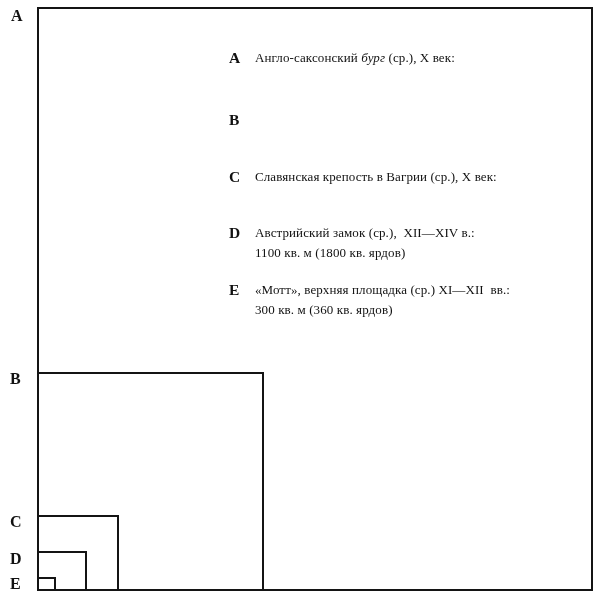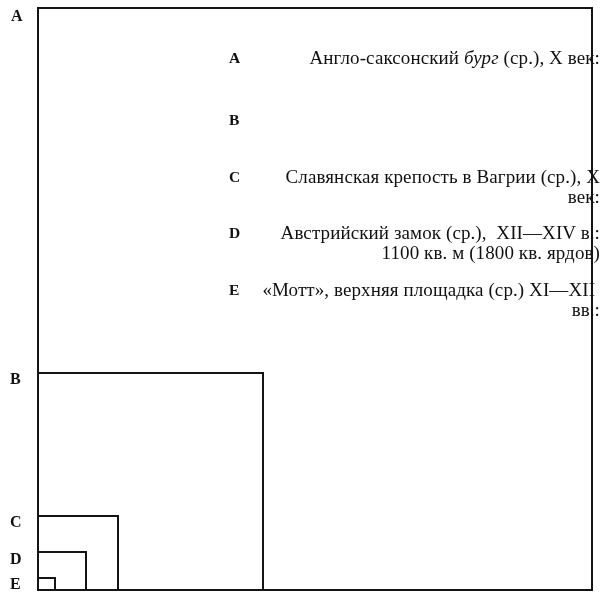--- a/index.html
+++ b/index.html
@@ -57,11 +57,10 @@
     line-height: 20px;
   }
   .legend-lines {
-    font-size: 19px;
+    font-size: 13px;
     line-height: 20px;
     width: 345px;
     letter-spacing: 0.1px;
-    text-align: right;
   }
   .legend-lines .ln { white-space: pre-wrap; }
   .it { font-style: italic; }

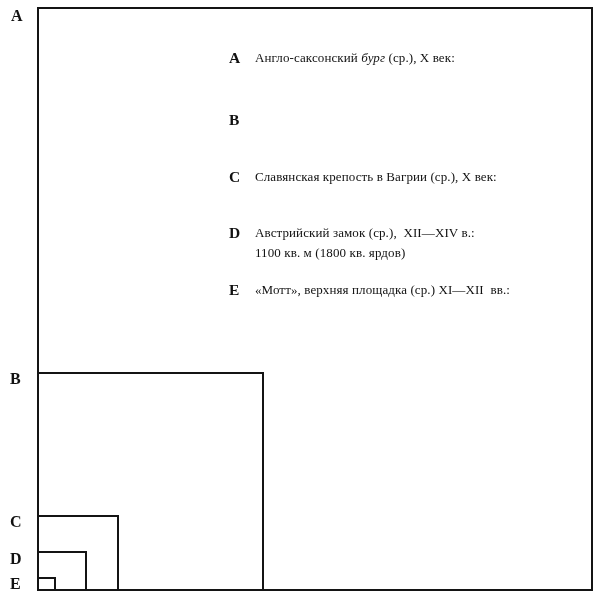--- a/index.html
+++ b/index.html
@@ -115,6 +115,7 @@
     <span class="legend-letter">E</span>
     <span class="legend-lines">
       <span class="ln">«Мотт», верхняя площадка (ср.) XI—XII&nbsp; вв.:</span><br>
+      <span class="ln">300 кв. м (360 кв. ярдов)</span>
     </span>
   </div>
 

